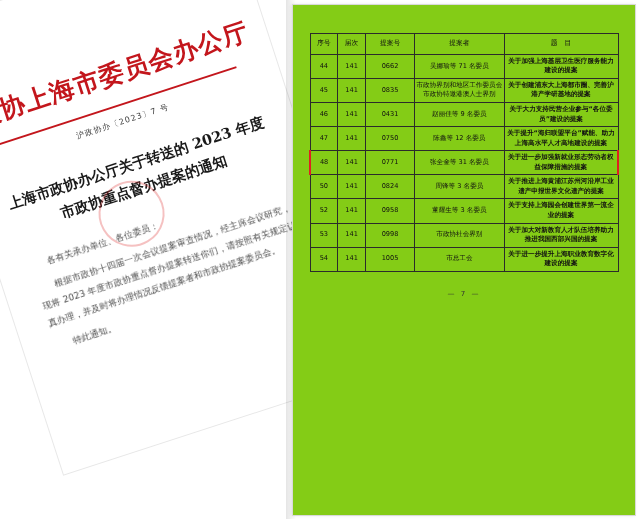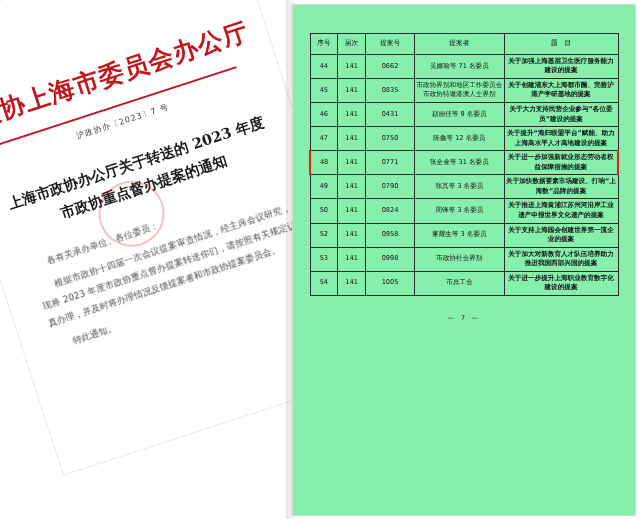--- a/index.html
+++ b/index.html
@@ -83,7 +83,7 @@
     top: 4px;
     width: 344px;
     height: 512px;
-    background: #86efac;
+    background: #84cc16;
     border: 1px solid #d9d9d9;
     box-sizing: border-box;
     box-shadow: -1px 0 3px rgba(0,0,0,0.08);

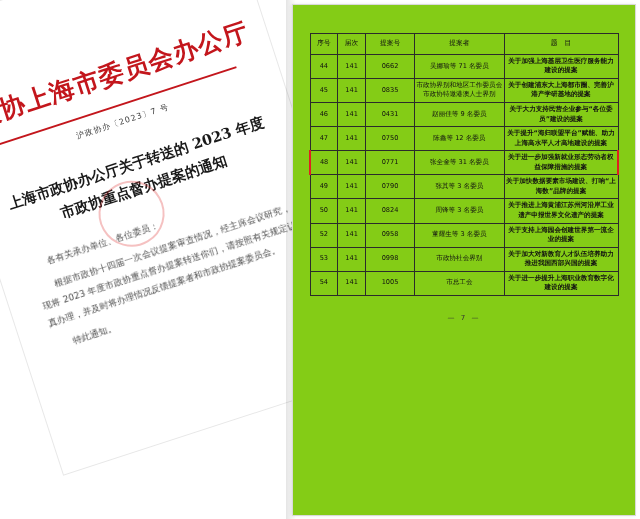--- a/index.html
+++ b/index.html
@@ -227,13 +227,6 @@
             <td class="cell-title">关于进一步加强新就业形态劳动者权益保障措施的提案</td>
           </tr>
           <tr>
-            <td>49</td>
-            <td>141</td>
-            <td>0790</td>
-            <td>张其等 3 名委员</td>
-            <td class="cell-title">关于加快数据要素市场建设、打响“上海数”品牌的提案</td>
-          </tr>
-          <tr>
             <td>50</td>
             <td>141</td>
             <td>0824</td>

